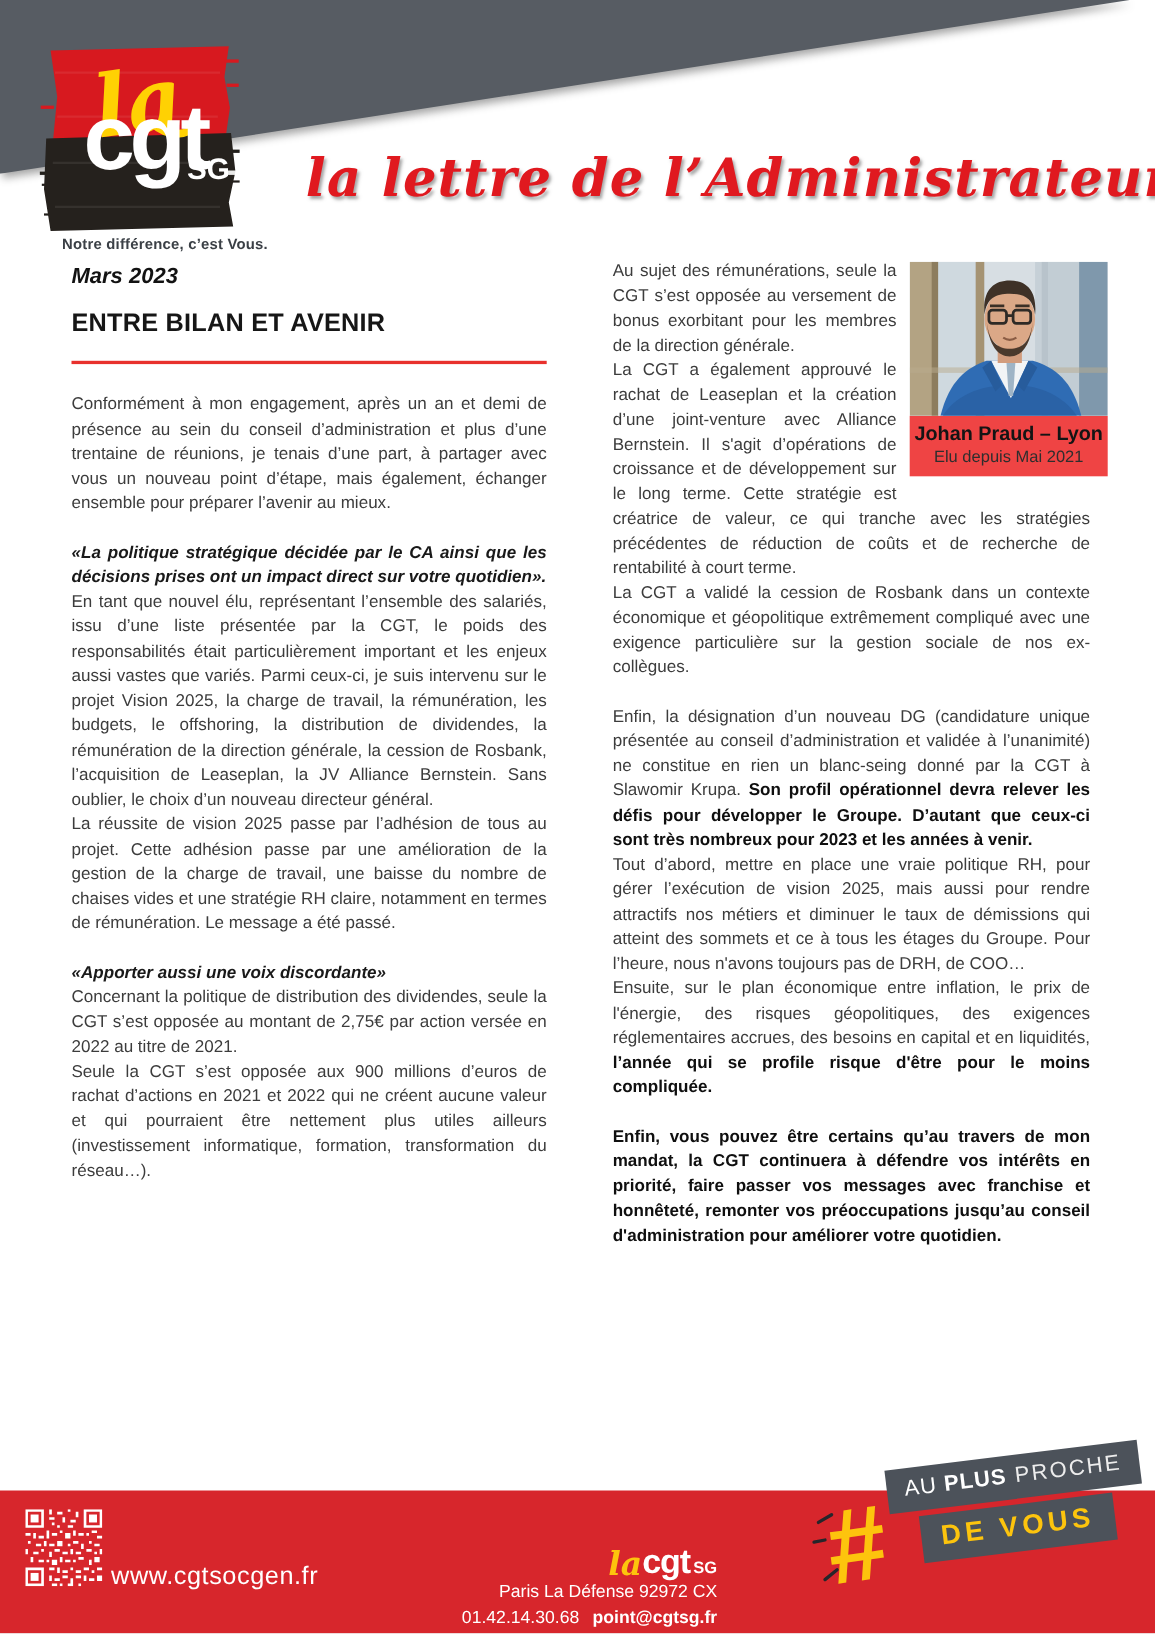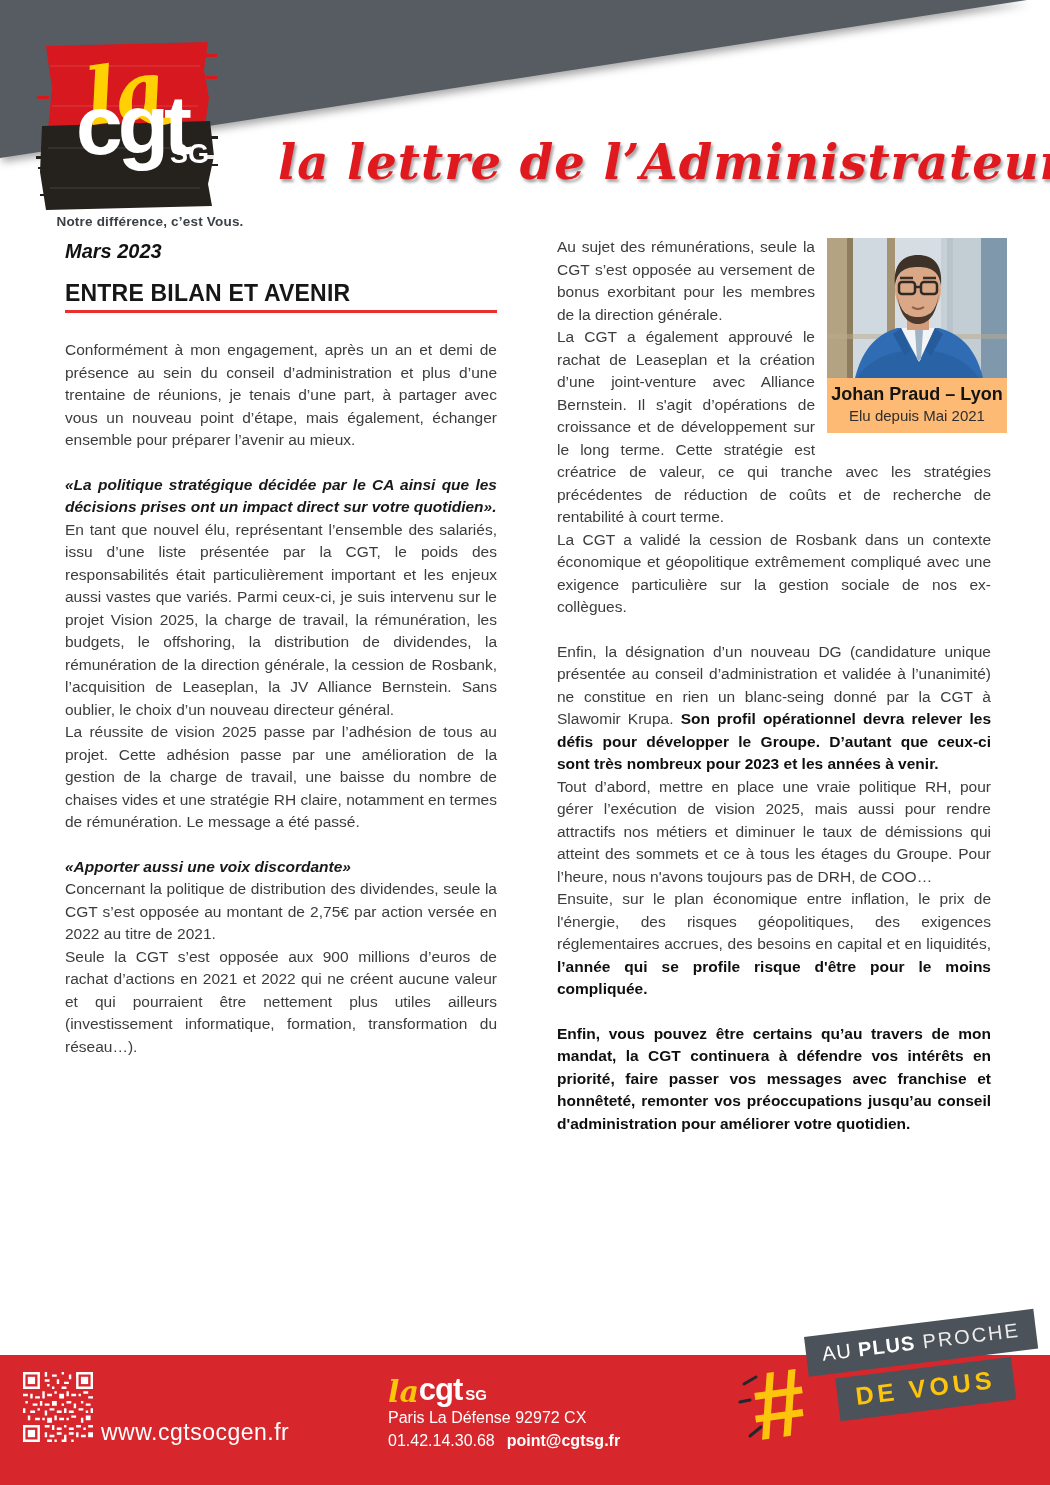--- a/index.html
+++ b/index.html
@@ -26,7 +26,7 @@
   .col-left{left:65px;top:282px;width:432px;}
   .col-right{left:557px;top:236px;width:434px;}
   .col h2{margin:0 0 26px 0;font-size:23px;line-height:22px;color:#161616;
-          letter-spacing:.2px;border-bottom:3px solid #e8312d;padding-bottom:6px;}
+          letter-spacing:.2px;border-bottom:3px solid #e8312d;padding-bottom:24px;}
   .col p{margin:0;text-align:justify;}
   .col p.gap{margin-top:22px;}
   .col p.quote{font-weight:bold;font-style:italic;color:#191919;}

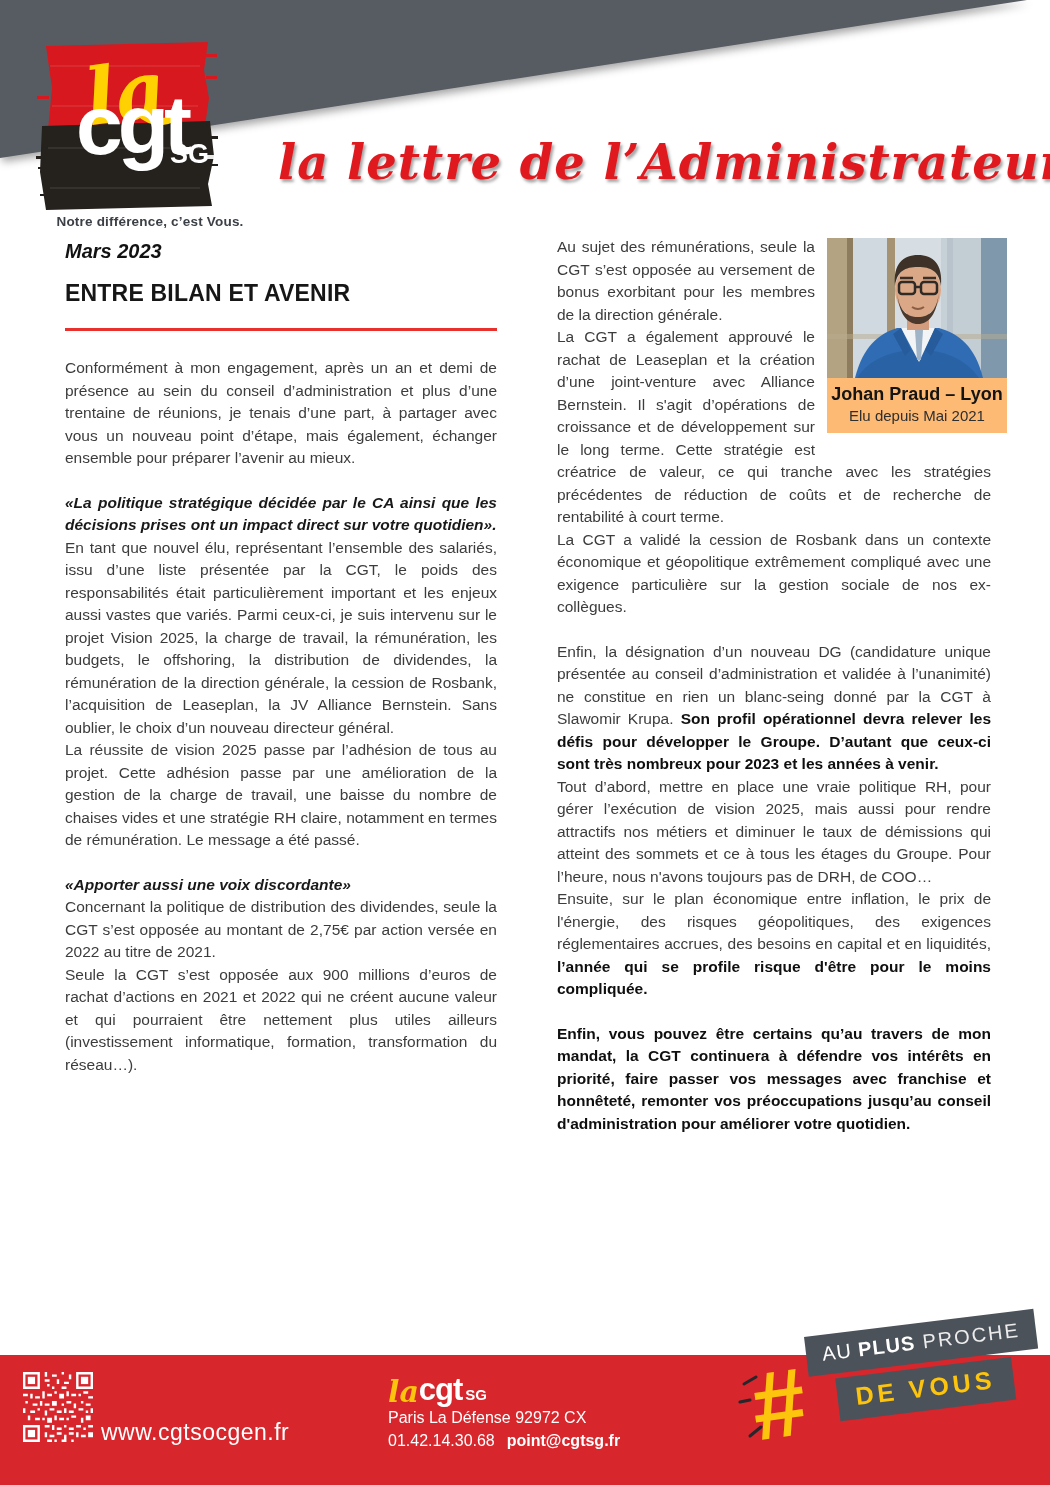--- a/index.html
+++ b/index.html
@@ -35,7 +35,7 @@
   
   figure.photo{float:right;width:180px;margin:2px -16px 6px 12px;padding:0;}
   figure.photo svg{display:block;}
-  figcaption{background:#fdba74;text-align:center;padding:4px 2px 7px;}
+  figcaption{background:#ef4444;text-align:center;padding:4px 2px 7px;}
   .photo-name{font-size:18px;font-weight:bold;color:#141414;line-height:24px;}
   .photo-sub{font-size:15px;color:#2e2e2e;line-height:20px;}
 

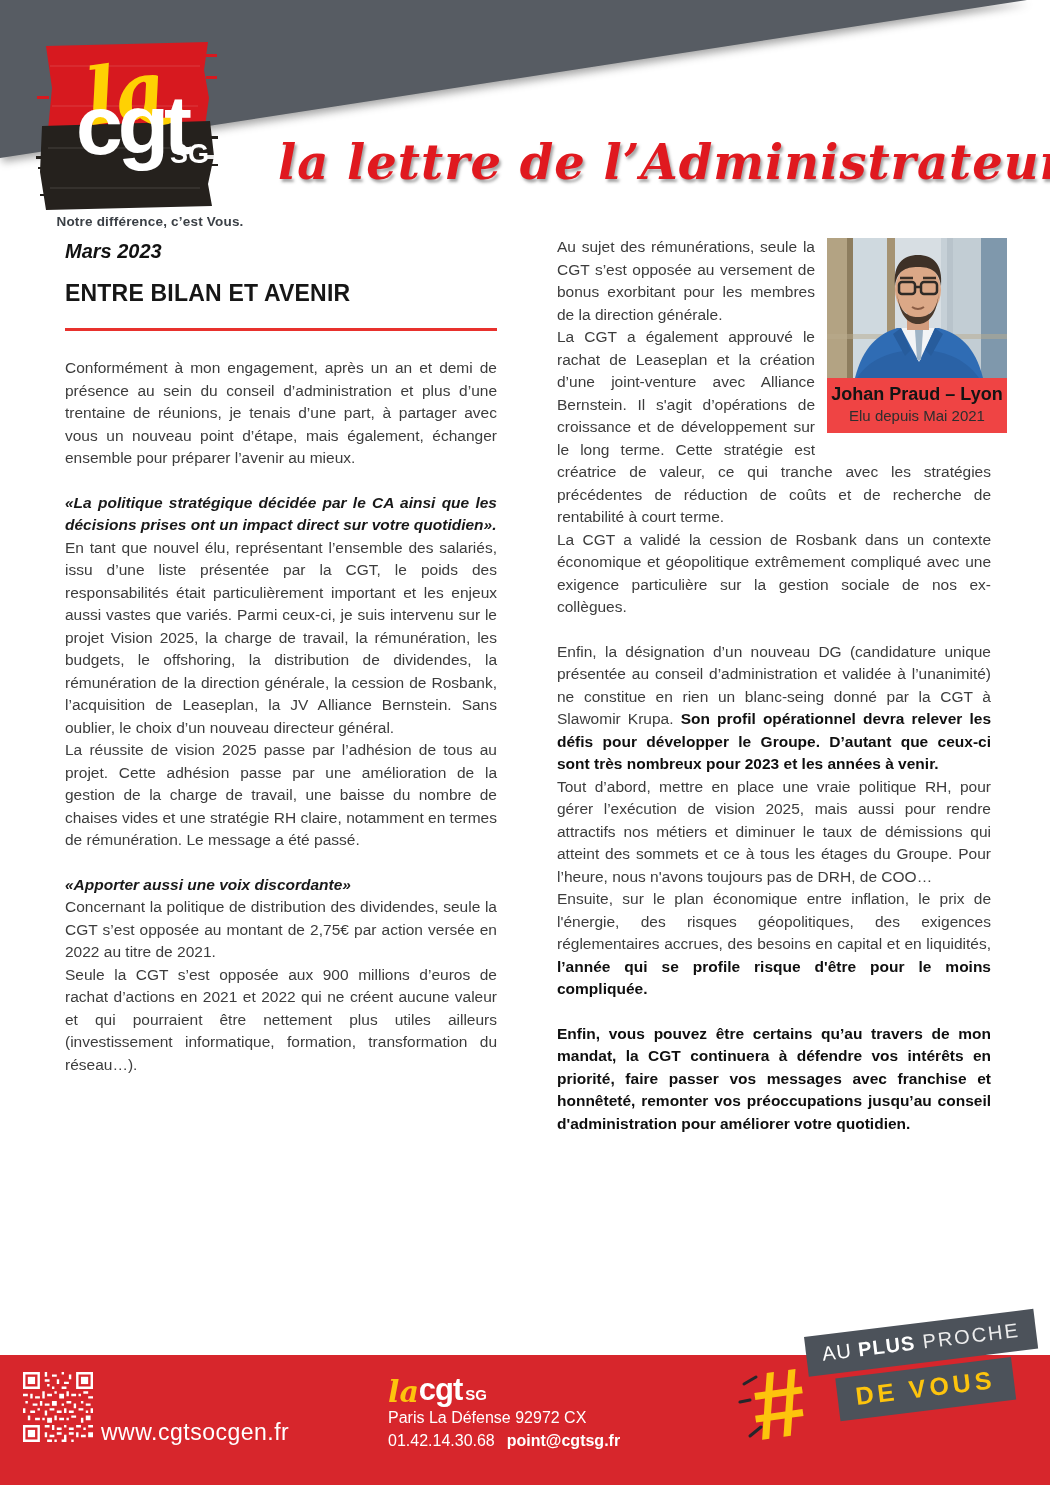--- a/index.html
+++ b/index.html
@@ -44,7 +44,7 @@
   .qr{position:absolute;left:23px;top:1372px;width:70px;height:70px;}
   .website{position:absolute;left:101px;top:1419px;font-size:23px;font-weight:normal;
            color:#fff;letter-spacing:.5px;}
-  .f-center{position:absolute;left:388px;top:1372px;width:264px;text-align:left;color:#fff;}
+  .f-center{position:absolute;left:388px;top:1402px;width:264px;text-align:right;color:#fff;}
   .fl-la{font-family:"DejaVu Serif",serif;font-style:italic;font-weight:bold;
          font-size:30px;color:#fdc40d;position:relative;top:2px;}
   .fl-cgt{font-size:31px;font-weight:bold;color:#fff;letter-spacing:-1px;}

